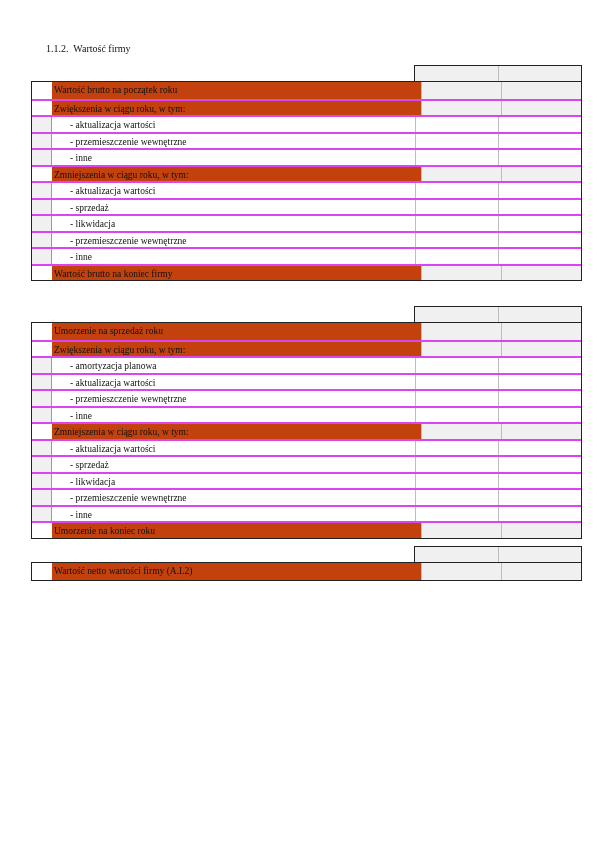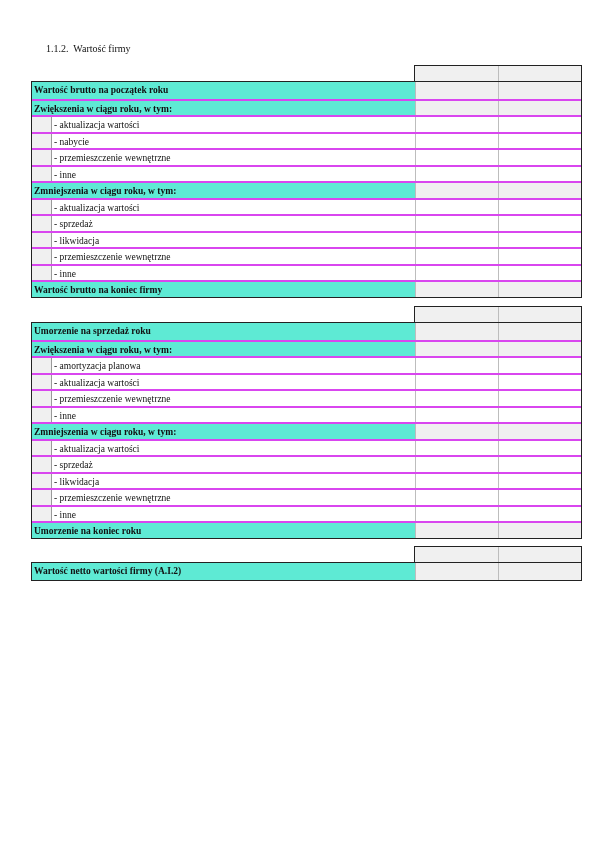--- a/index.html
+++ b/index.html
@@ -14,7 +14,7 @@
   .row { display:flex; height:16.5px; border-top:2px solid #d946ef; box-sizing:border-box; }
   .row:first-child { border-top:none; }
   .lbl { width:383px; box-sizing:border-box; font-size:9.5px; line-height:16px; padding-left:2px; white-space:nowrap; overflow:hidden; }
-  .lbl.bold { font-weight:bold; background:#5eead4; }
+  .lbl.bold { font-weight:normal; background:#c2410c;margin-left:20px; }
   .lbl.sub { display:flex; padding-left:0; }
   .lbl.sub .indent { width:19px; background:#f0f0f0; border-right:1px solid #9a9a9a; flex:none; }
   .lbl.sub .txt { padding-left:2px; }

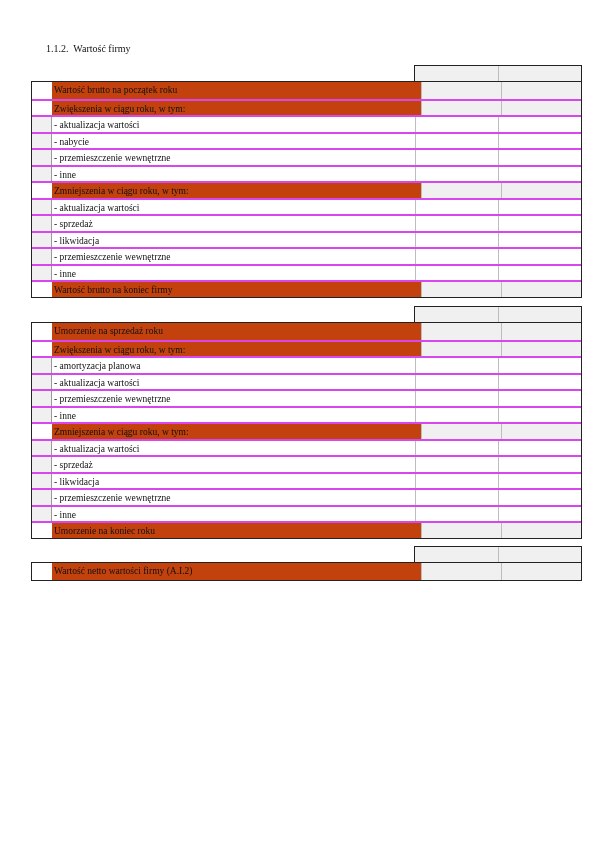--- a/index.html
+++ b/index.html
@@ -17,7 +17,7 @@
   .lbl.bold { font-weight:normal; background:#c2410c;margin-left:20px; }
   .lbl.sub { display:flex; padding-left:0; }
   .lbl.sub .indent { width:19px; background:#f0f0f0; border-right:1px solid #9a9a9a; flex:none; }
-  .lbl.sub .txt { padding-left:2px; }
+  .lbl.sub .txt { padding-left:18px; }
   .val { width:83px; box-sizing:border-box; border-left:1px solid #bdbdbd; }
   .row.bold-row .val { background:#f0f0f0; }
 </style>

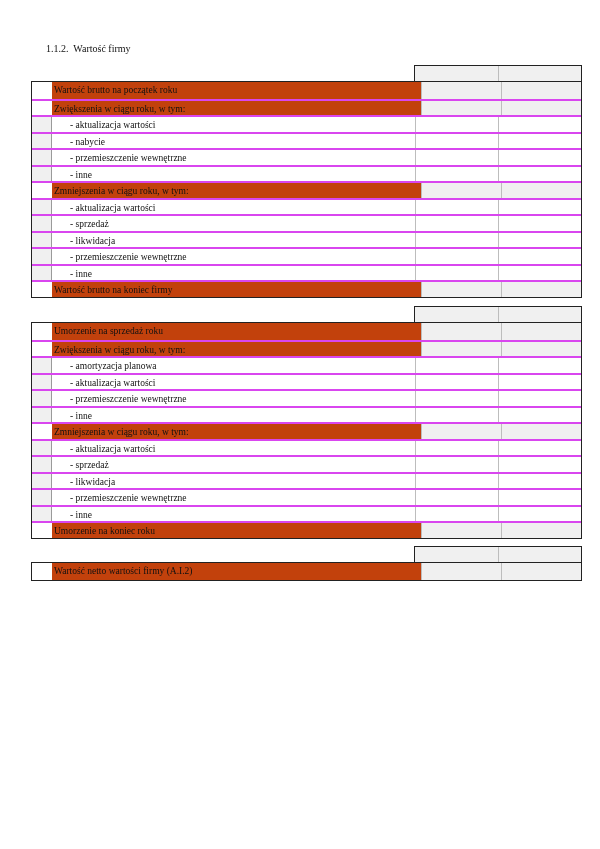--- a/index.html
+++ b/index.html
@@ -58,14 +58,6 @@
       <div class="row">
         <div class="lbl sub">
           <span class="indent"></span>
-          <span class="txt">- nabycie</span>
-        </div>
-        <div class="val"></div>
-        <div class="val"></div>
-      </div>
-      <div class="row">
-        <div class="lbl sub">
-          <span class="indent"></span>
           <span class="txt">- przemieszczenie wewnętrzne</span>
         </div>
         <div class="val"></div>

